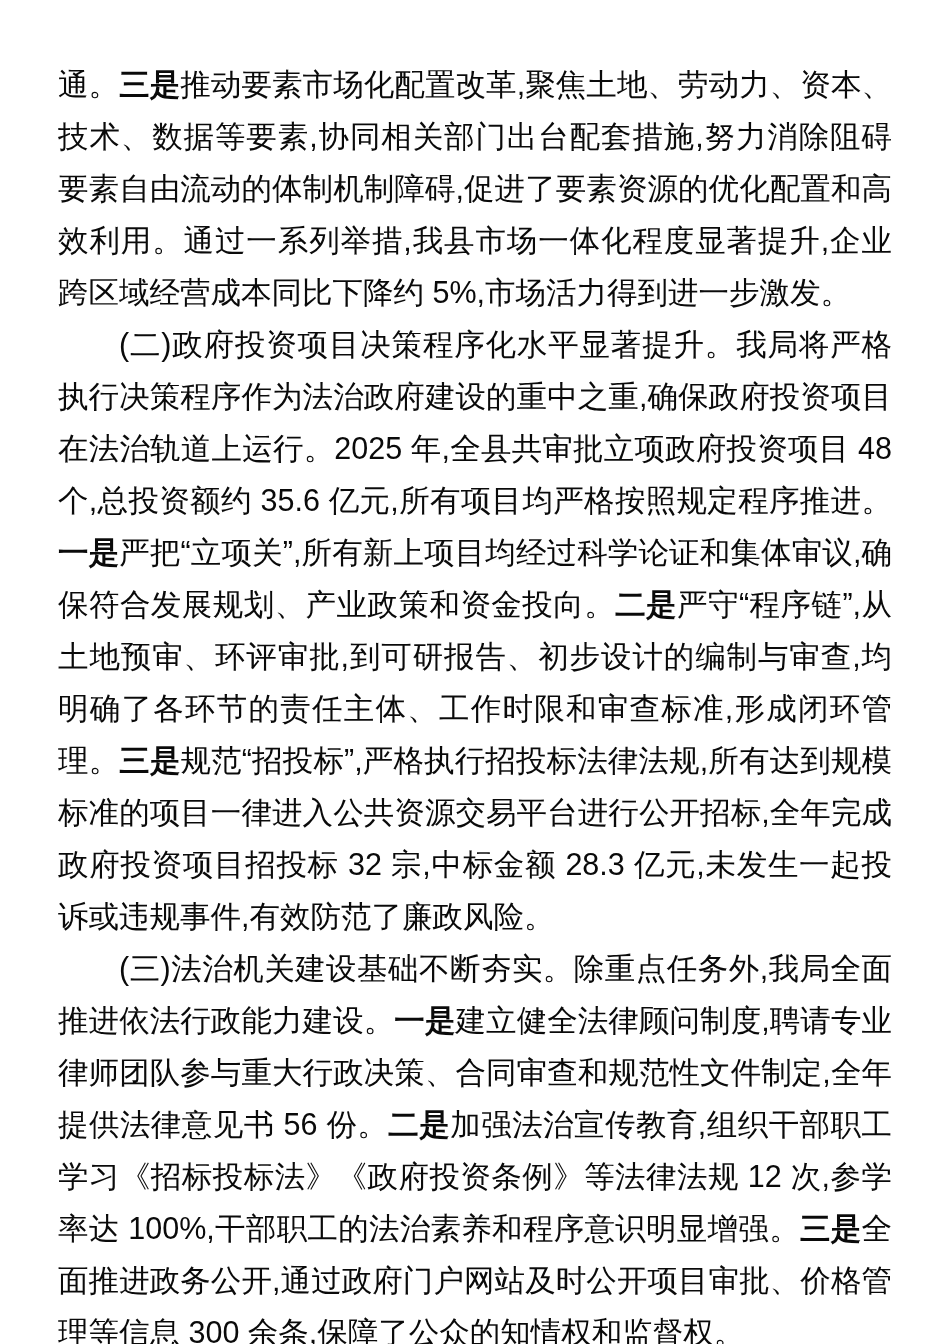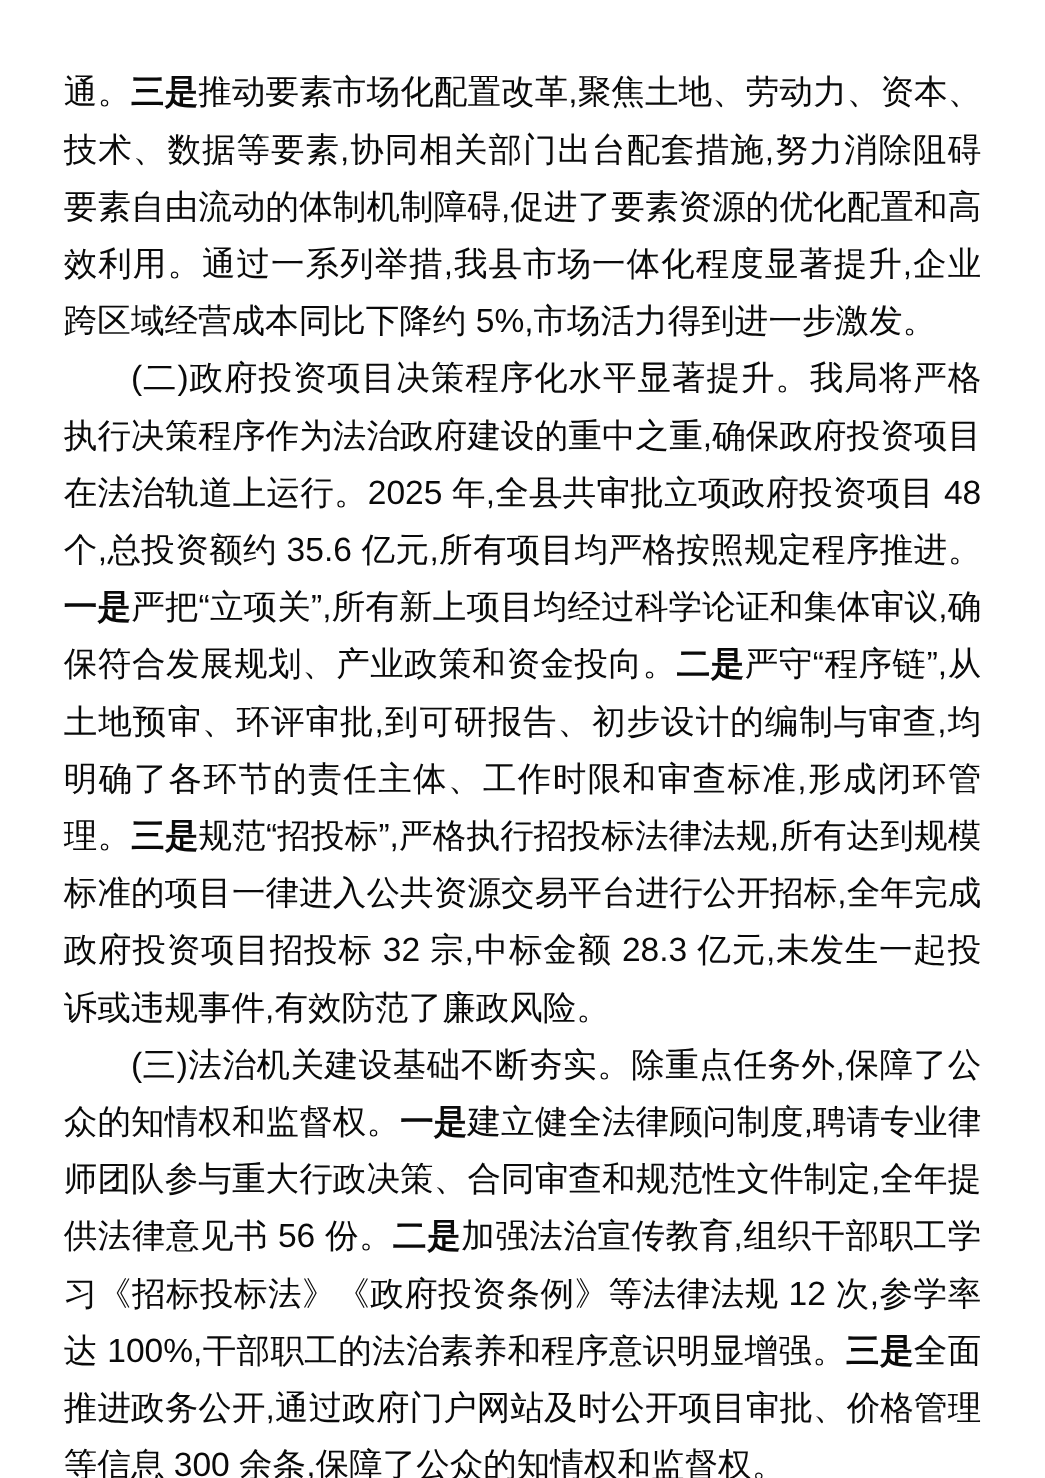--- a/index.html
+++ b/index.html
@@ -59,7 +59,7 @@
     </p>
 
     <p class="para indent">
-      <span>(三)法治机关建设基础不断夯实。除重点任务外,保障了公众的知情权和监督权。</span><span class="b">一是</span><span>建立健全法律顾问制度,聘请专业律师团队参与重大行政决策、合同审查和规范性文件制定,全年提供法律意见书 56 份。</span><span class="b">二是</span><span>加强法治宣传教育,组织干部职工学习《招标投标法》《政府投资条例》等法律法规 12 次,参学率达 100%,干部职工的法治素养和程序意识明显增强。</span><span class="b">三是</span><span>全面推进政务公开,通过政府门户网站及时公开项目审批、价格管理等信息 300 余条,保障了公众的知情权和监督权。</span>
+      <span>(三)法治机关建设基础不断夯实。除重点任务外,我局全面推进依法行政能力建设。</span><span class="b">一是</span><span>建立健全法律顾问制度,聘请专业律师团队参与重大行政决策、合同审查和规范性文件制定,全年提供法律意见书 56 份。</span><span class="b">二是</span><span>加强法治宣传教育,组织干部职工学习《招标投标法》《政府投资条例》等法律法规 12 次,参学率达 100%,干部职工的法治素养和程序意识明显增强。</span><span class="b">三是</span><span>全面推进政务公开,通过政府门户网站及时公开项目审批、价格管理等信息 300 余条,保障了公众的知情权和监督权。</span>
     </p>
 
   </div>

